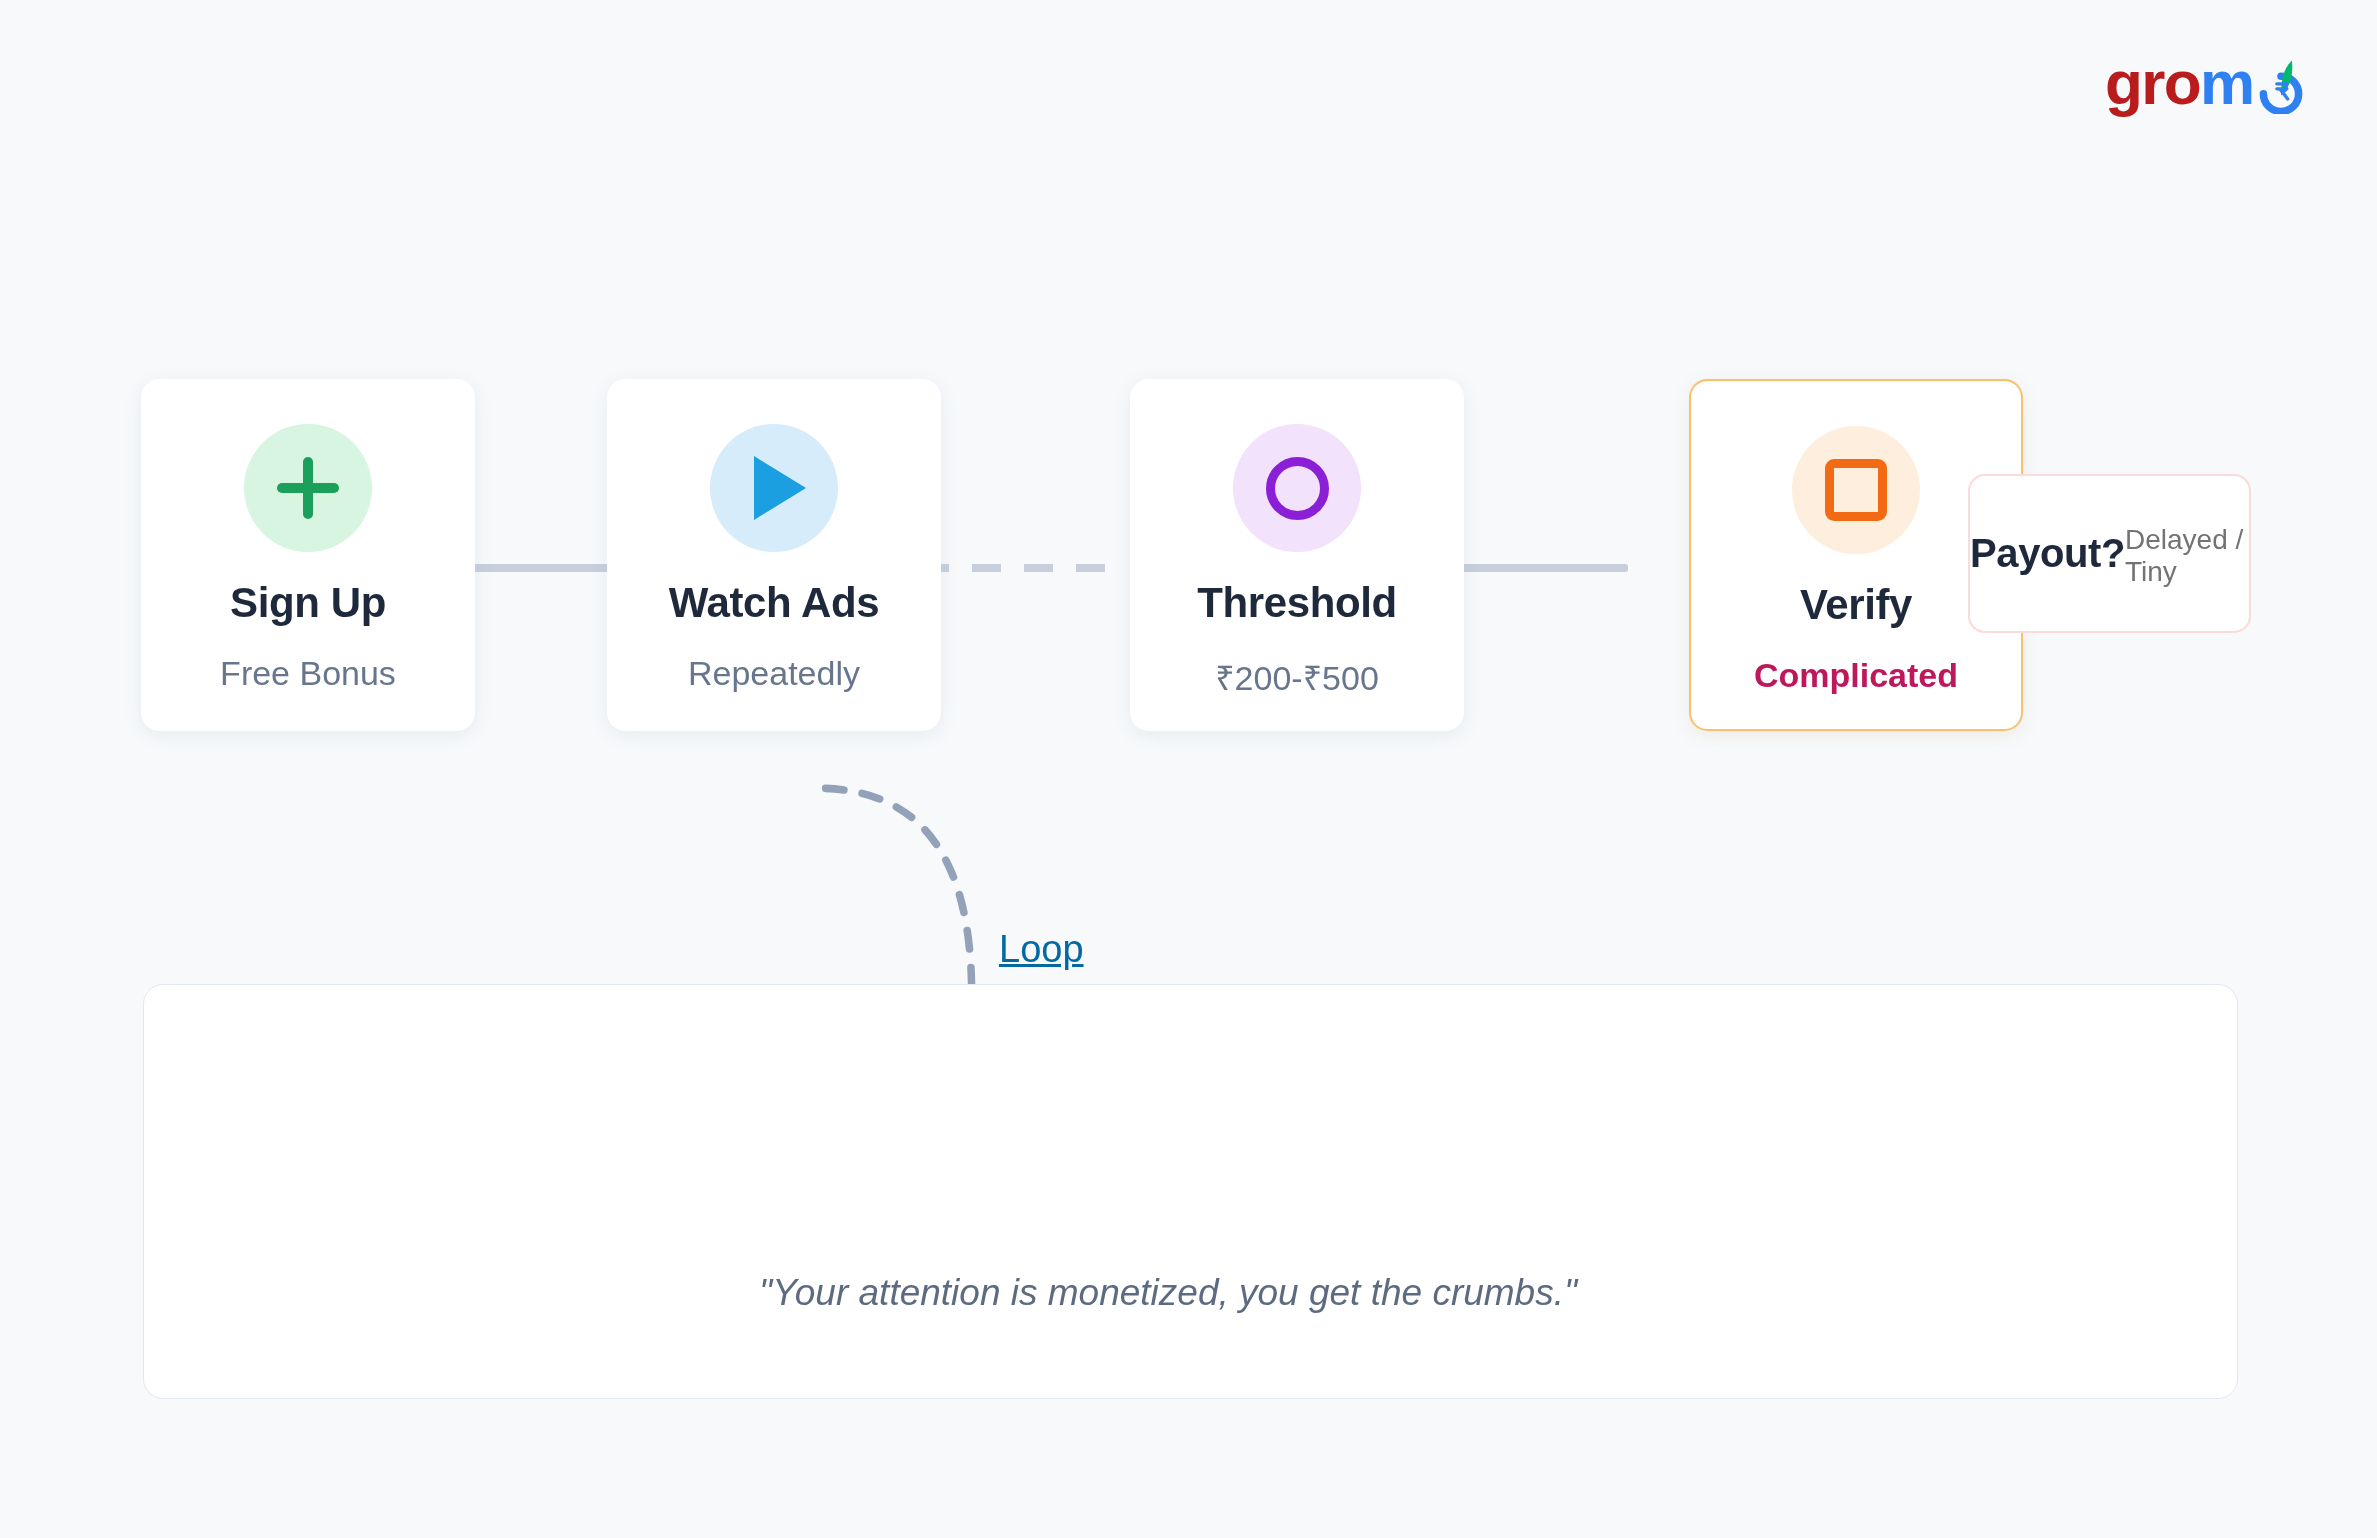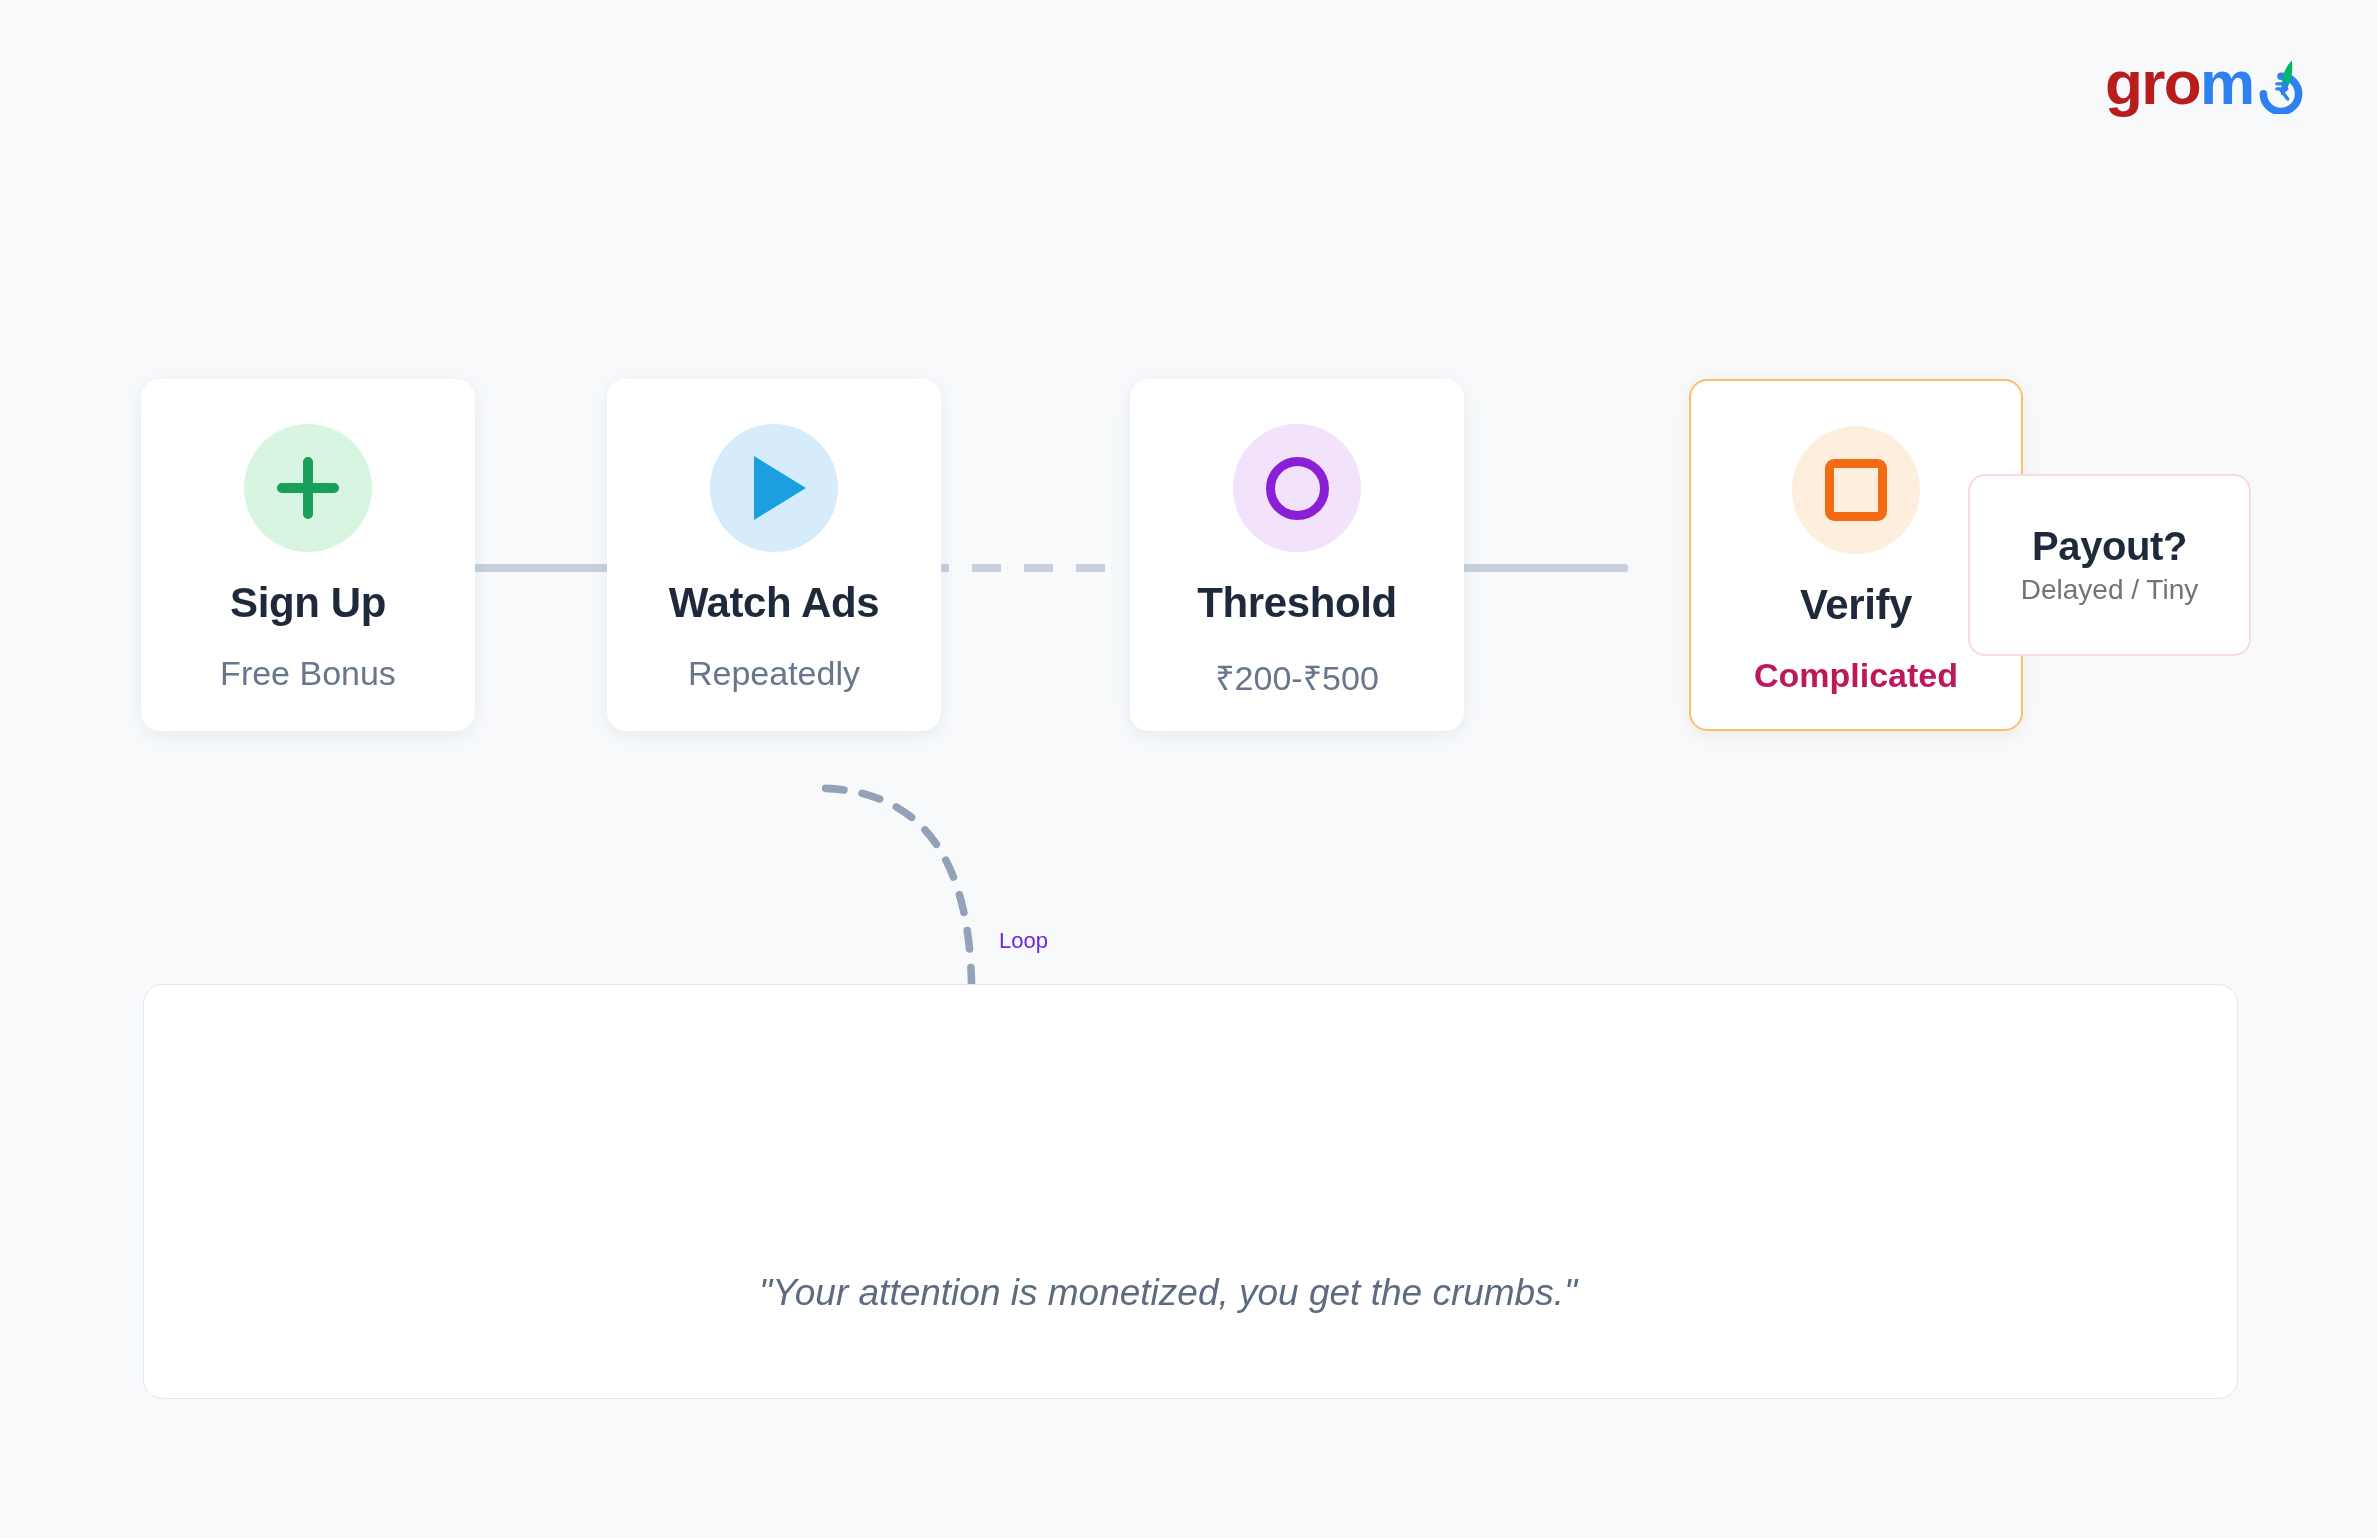--- a/index.html
+++ b/index.html
@@ -132,12 +132,12 @@
     left: 1968px;
     top: 474px;
     width: 283px;
-    height: 182px;
+    height: 159px;
     background: #ffffff;
     border: 2.5px solid #fbdada;
     border-radius: 17px;
     display: flex;
-    flex-direction: column;
+    flex-direction: row;
     align-items: center;
     justify-content: center;
     box-sizing: border-box;

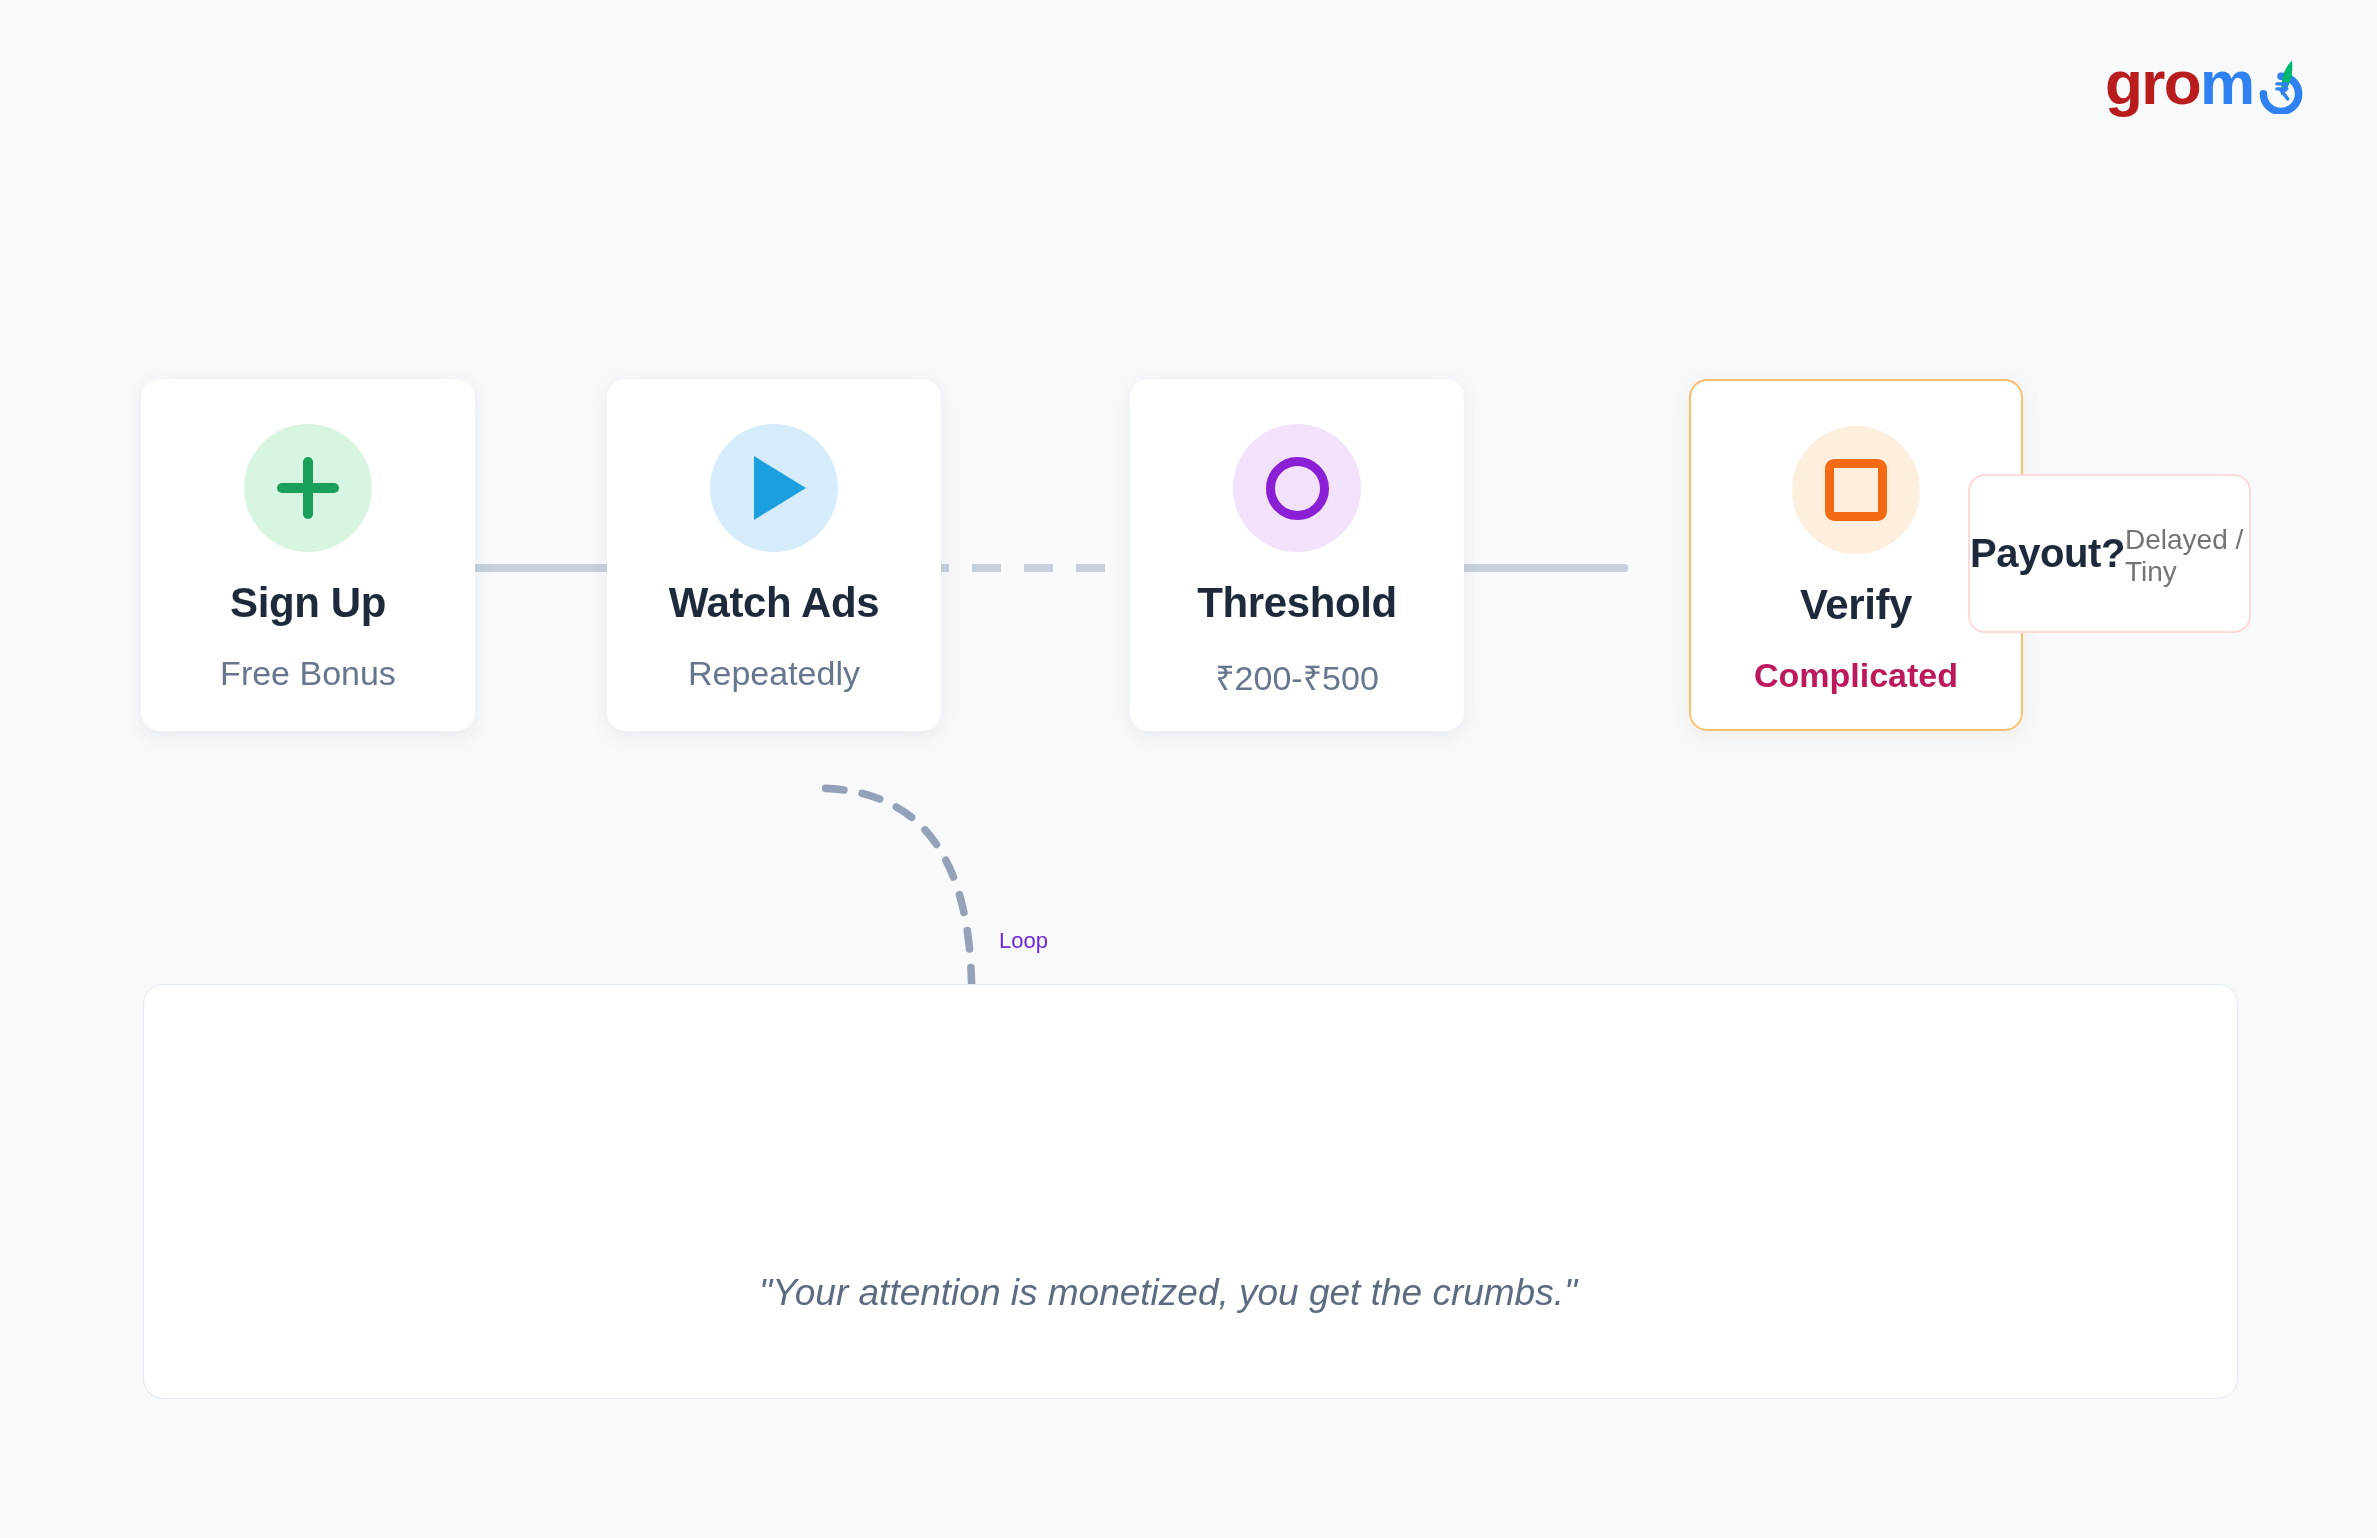--- a/index.html
+++ b/index.html
@@ -182,9 +182,10 @@
     position: absolute;
     left: 999px;
     top: 928px;
-    font-size: 22px;
-    color: #6d28d9;
+    font-size: 38px;
+    color: #0369a1;
     z-index: 2;
+    text-decoration: underline;
   }
 
   

